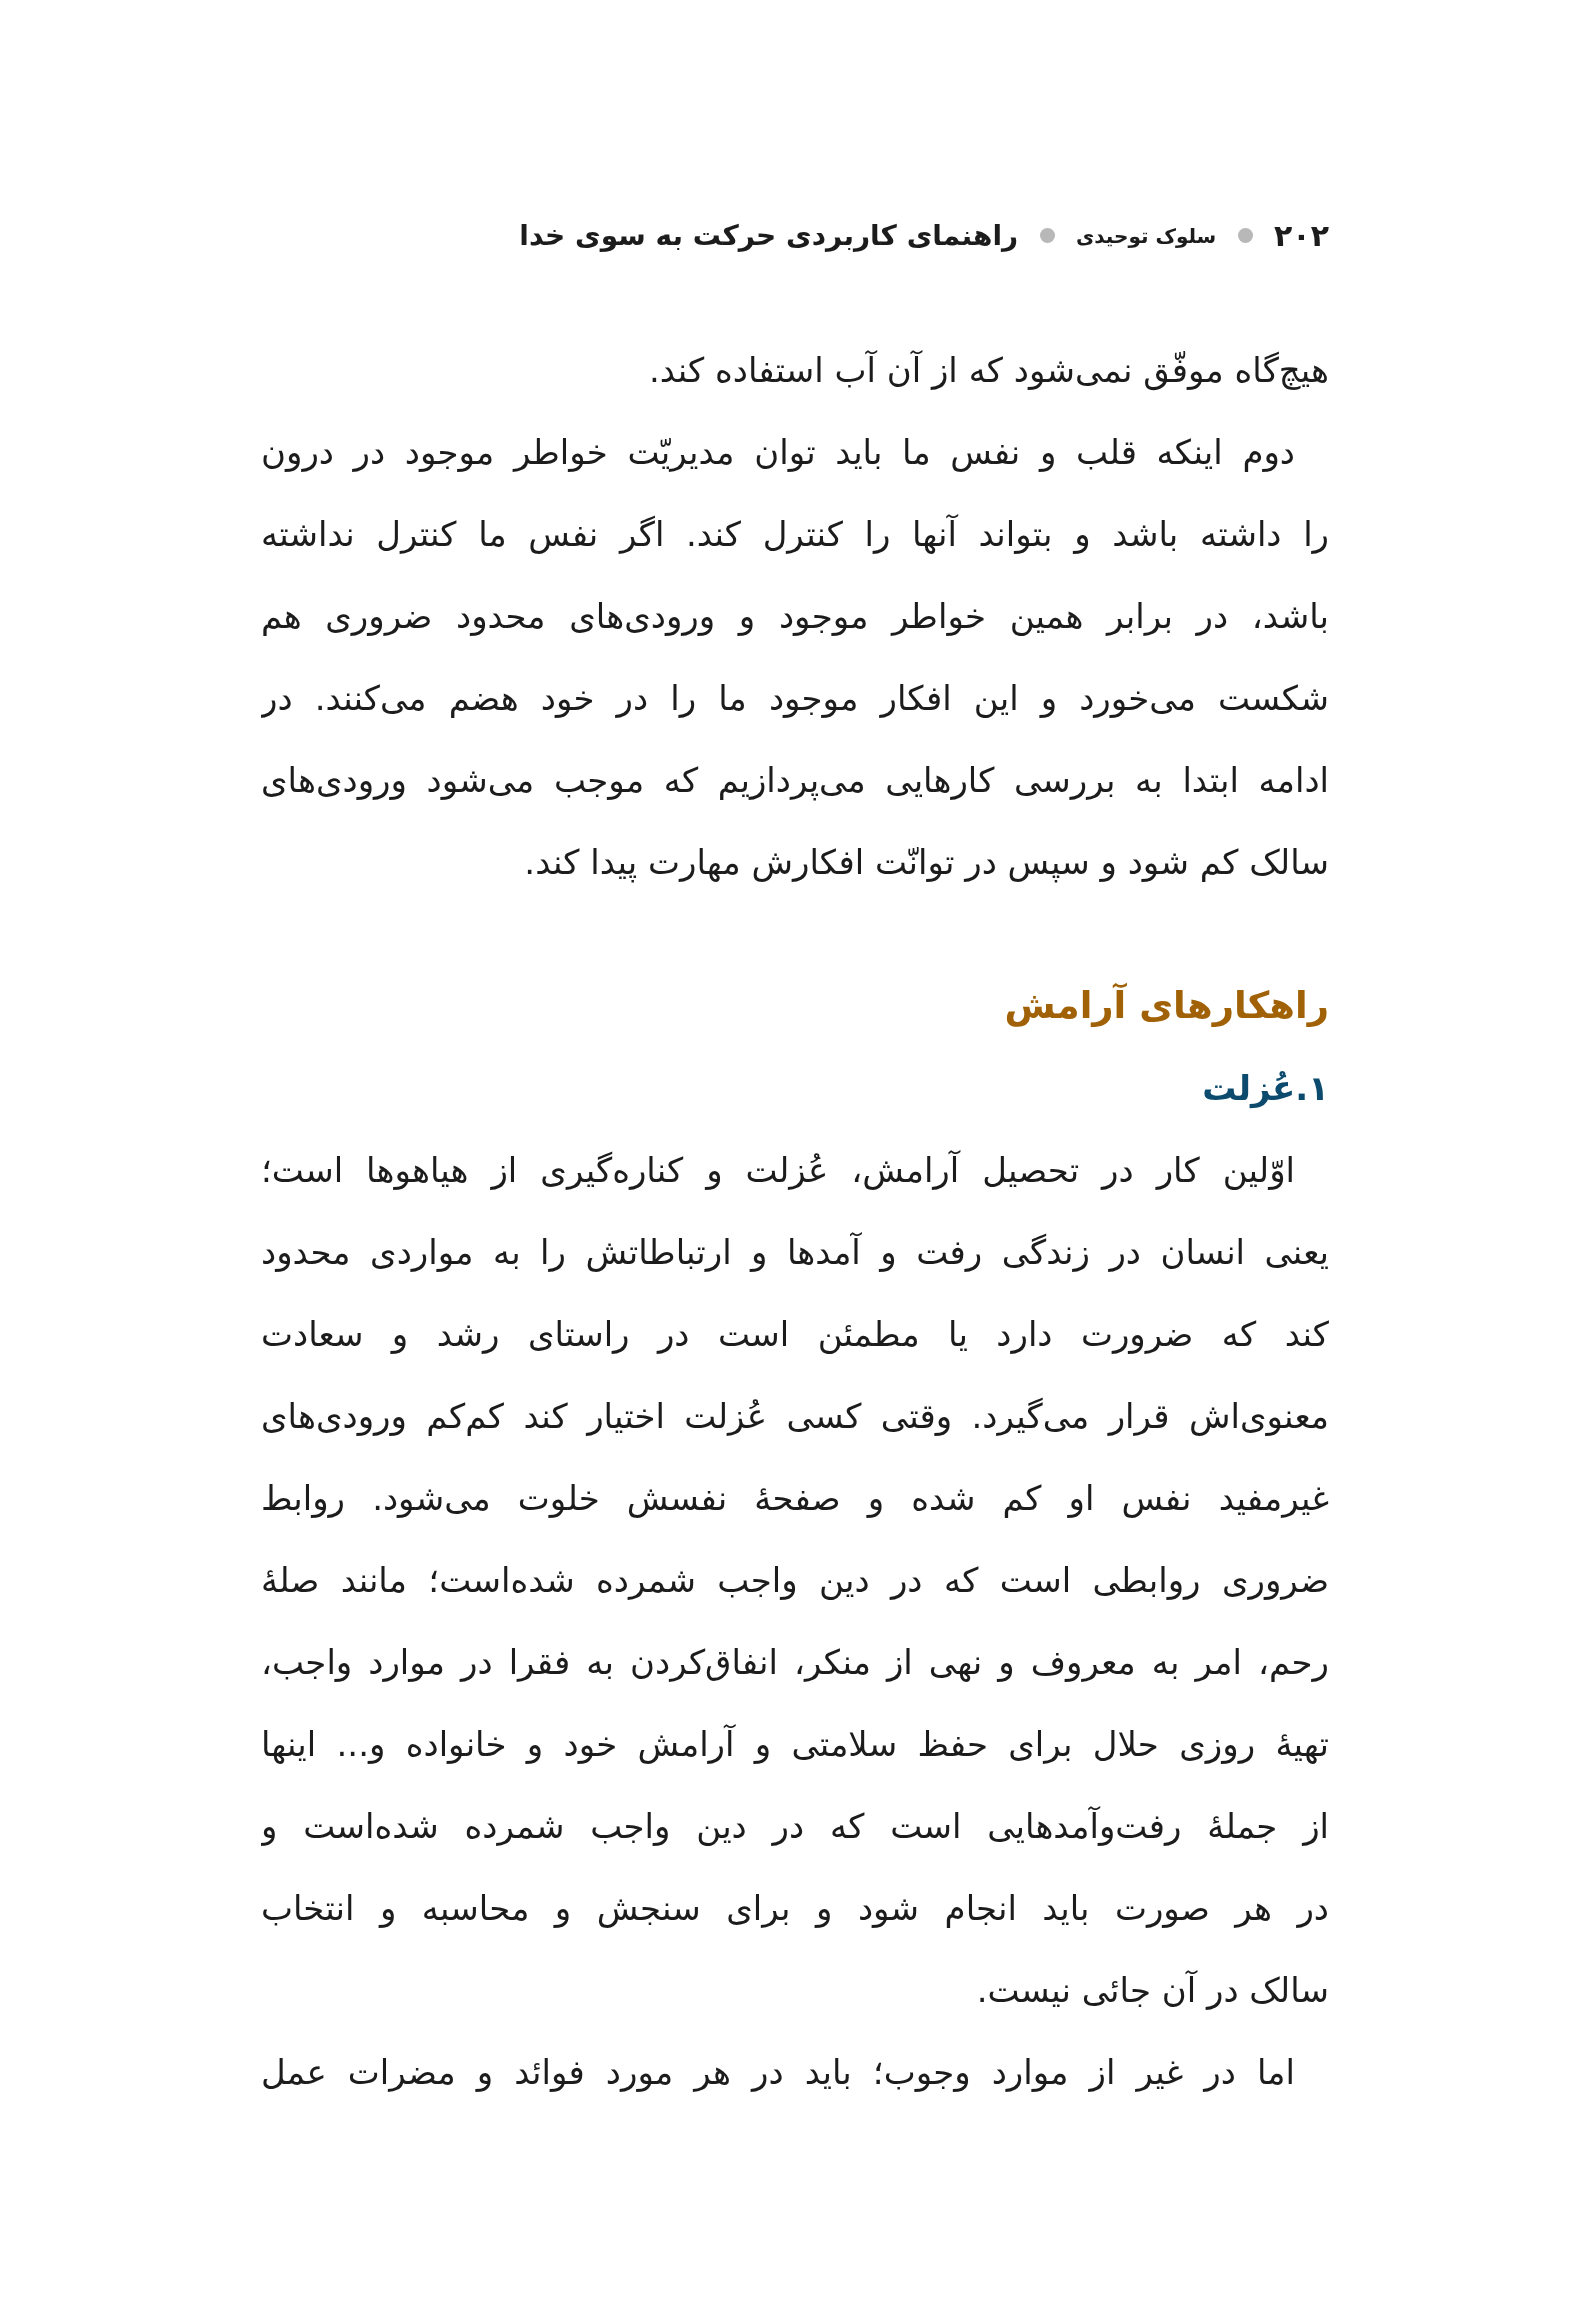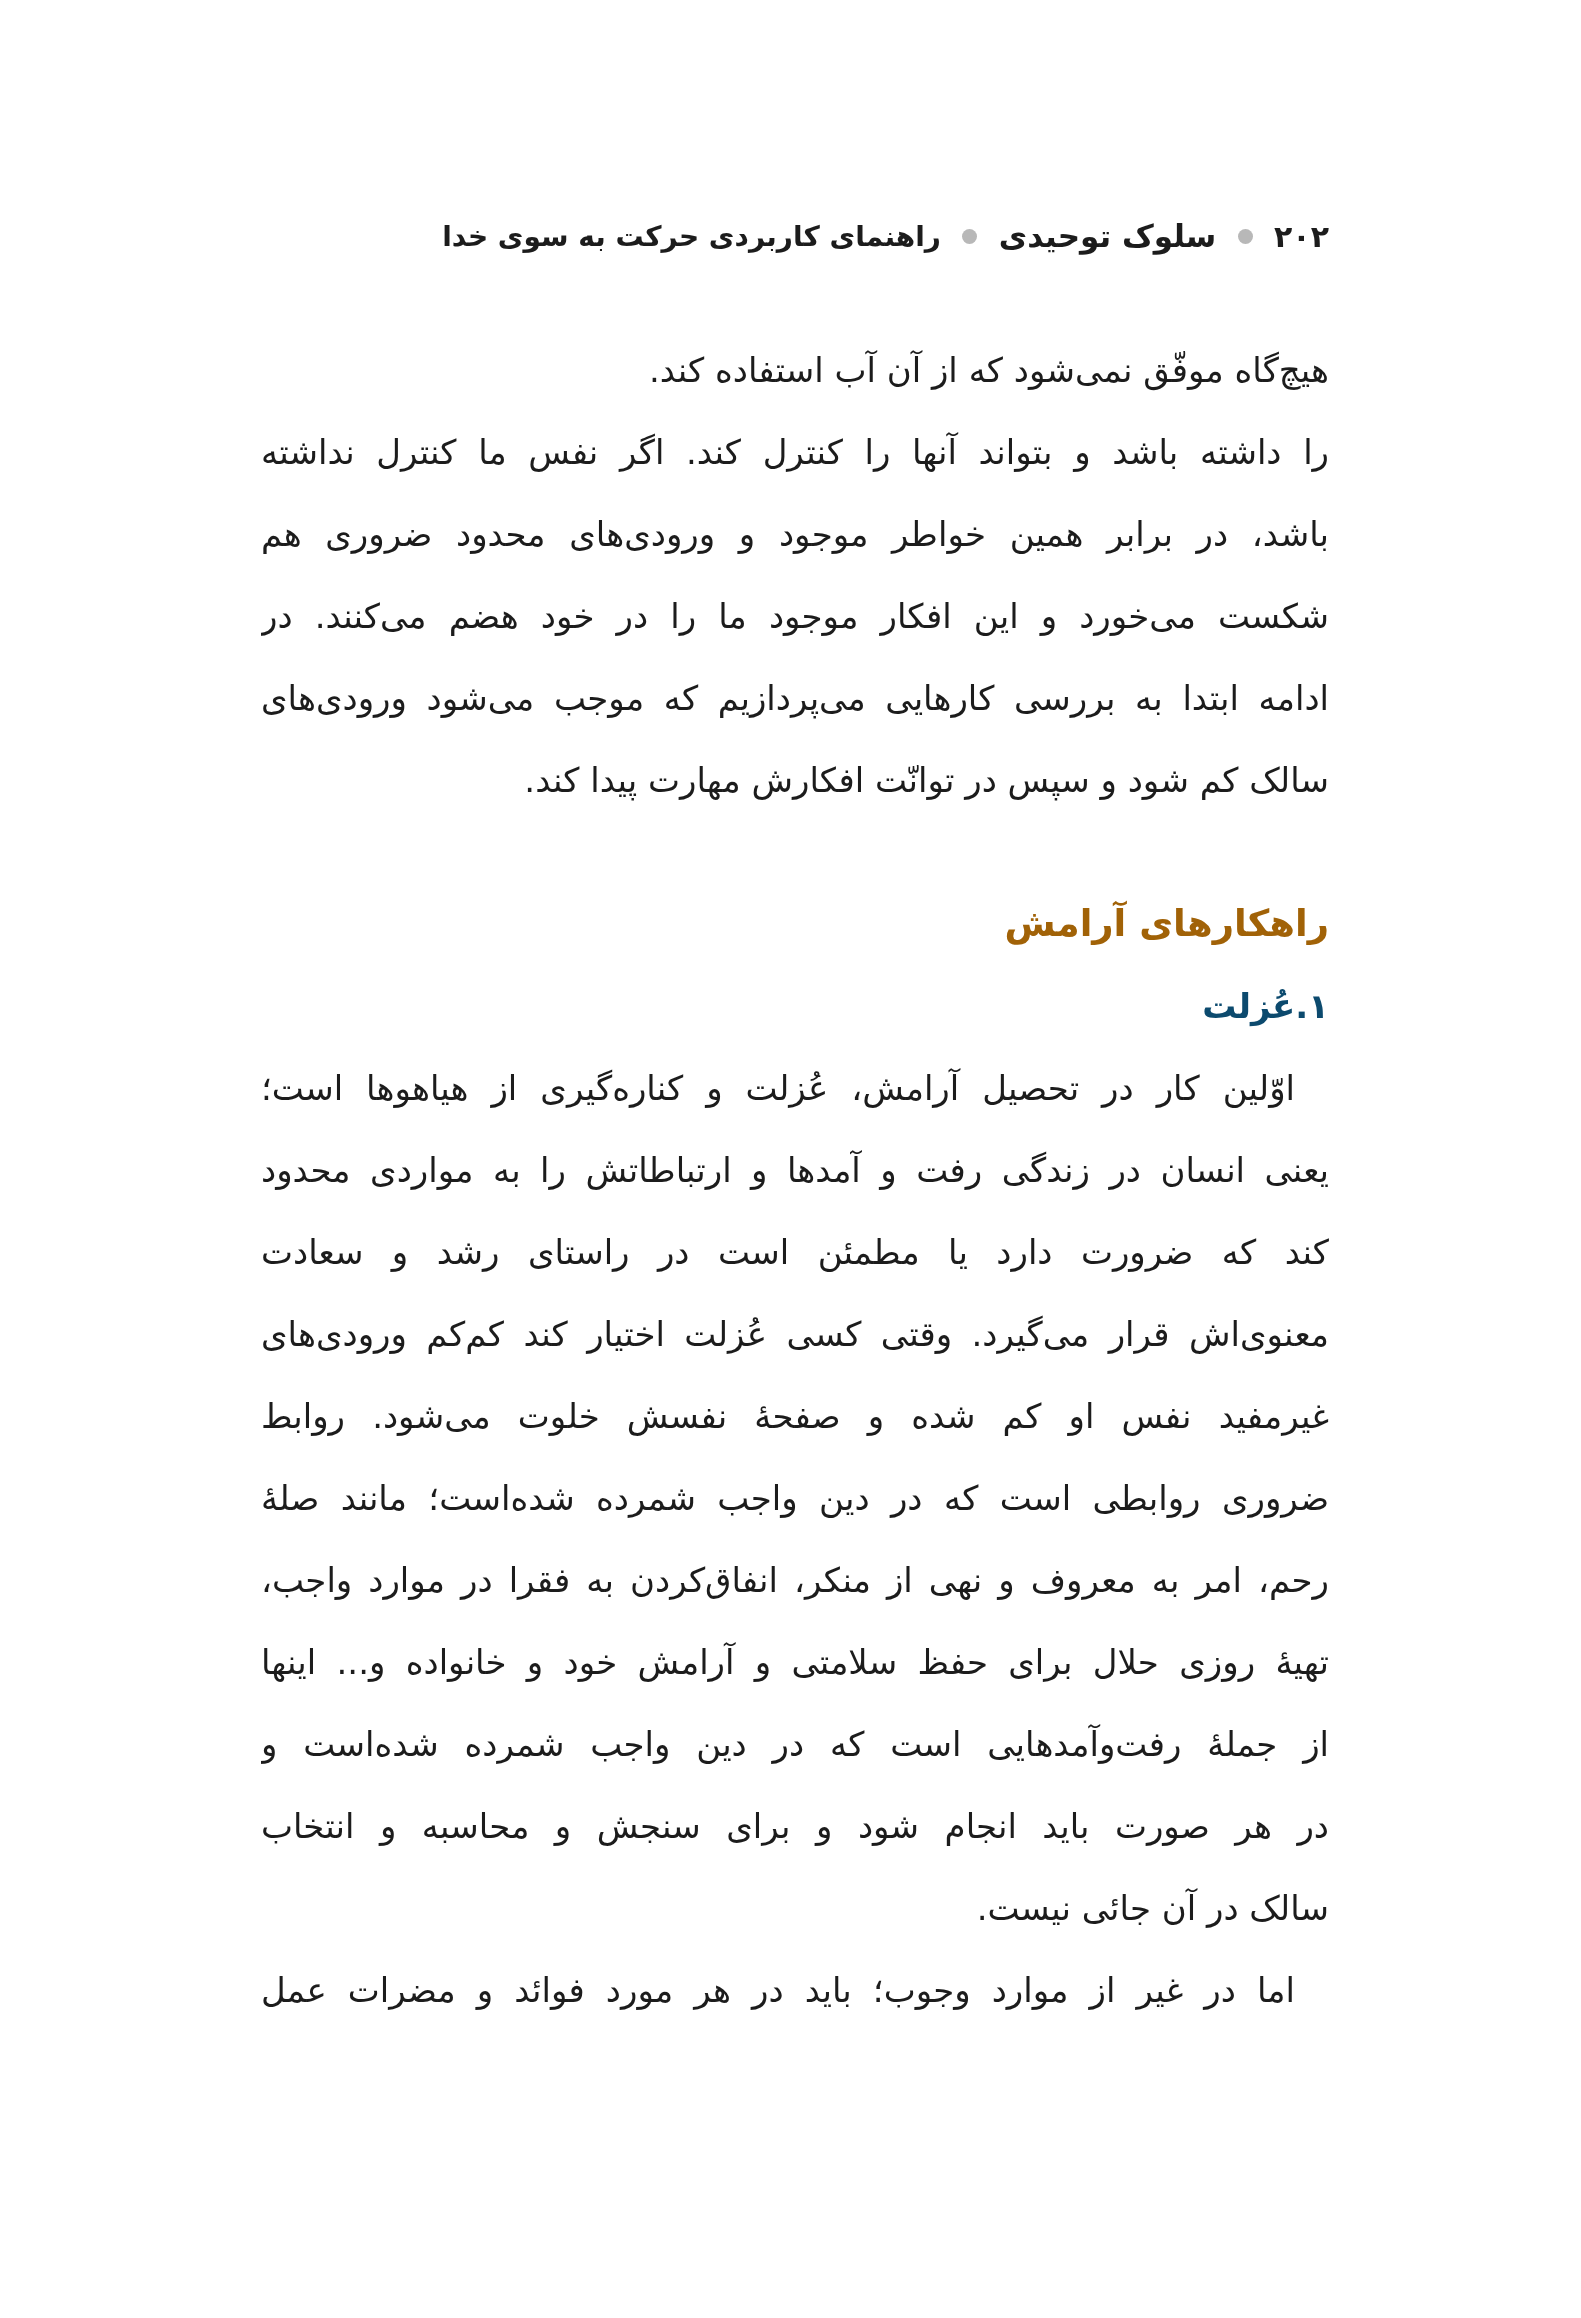--- a/index.html
+++ b/index.html
@@ -42,7 +42,7 @@
     flex: 0 0 auto;
   }
   .book-title {
-    font-size: 31px;
+    font-size: 20px;
     font-weight: 700;
   }
   .subtitle {

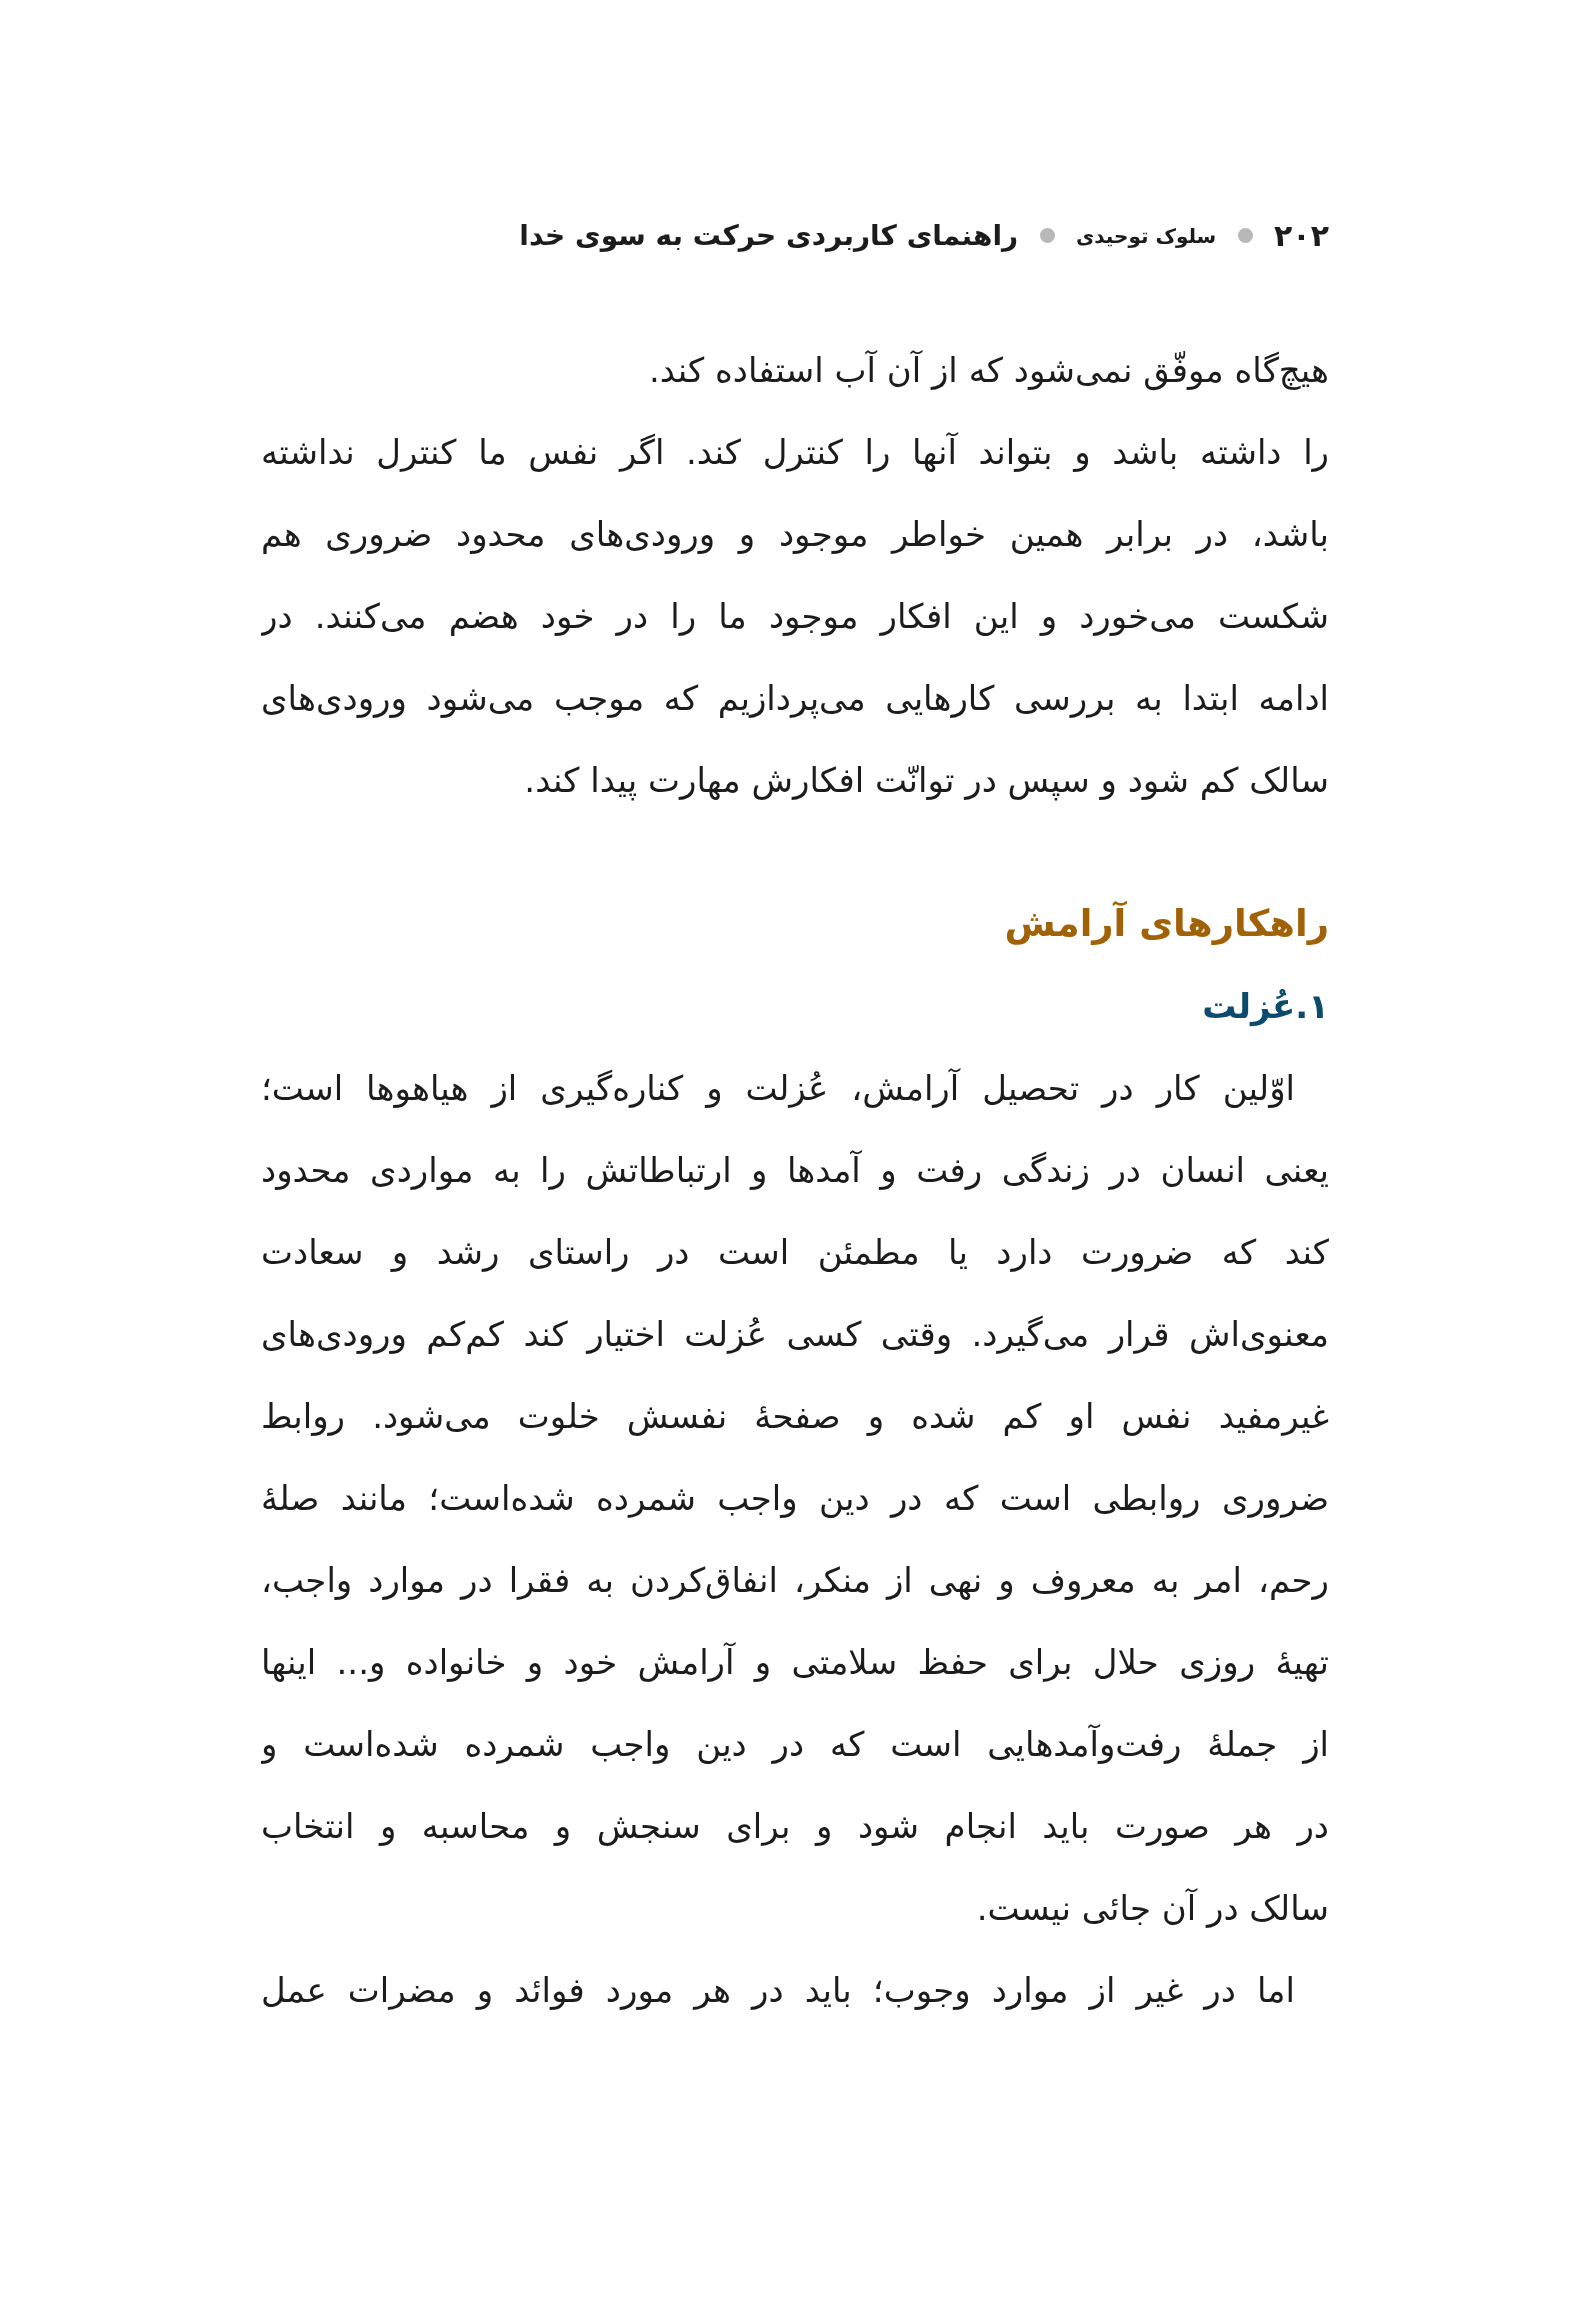--- a/index.html
+++ b/index.html
@@ -107,6 +107,7 @@
   <div class="text">
 
     <div class="line end">هیچ‌گاه موفّق نمی‌شود که از آن آب استفاده کند.</div>
+    <div class="line j indent">دوم اینکه قلب و نفس ما باید توان مدیریّت خواطر موجود در درون</div>
     <div class="line j">را داشته باشد و بتواند آنها را کنترل کند. اگر نفس ما کنترل نداشته</div>
     <div class="line j">باشد، در برابر همین خواطر موجود و ورودی‌های محدود ضروری هم</div>
     <div class="line j">شکست می‌خورد و این افکار موجود ما را در خود هضم می‌کنند. در</div>

